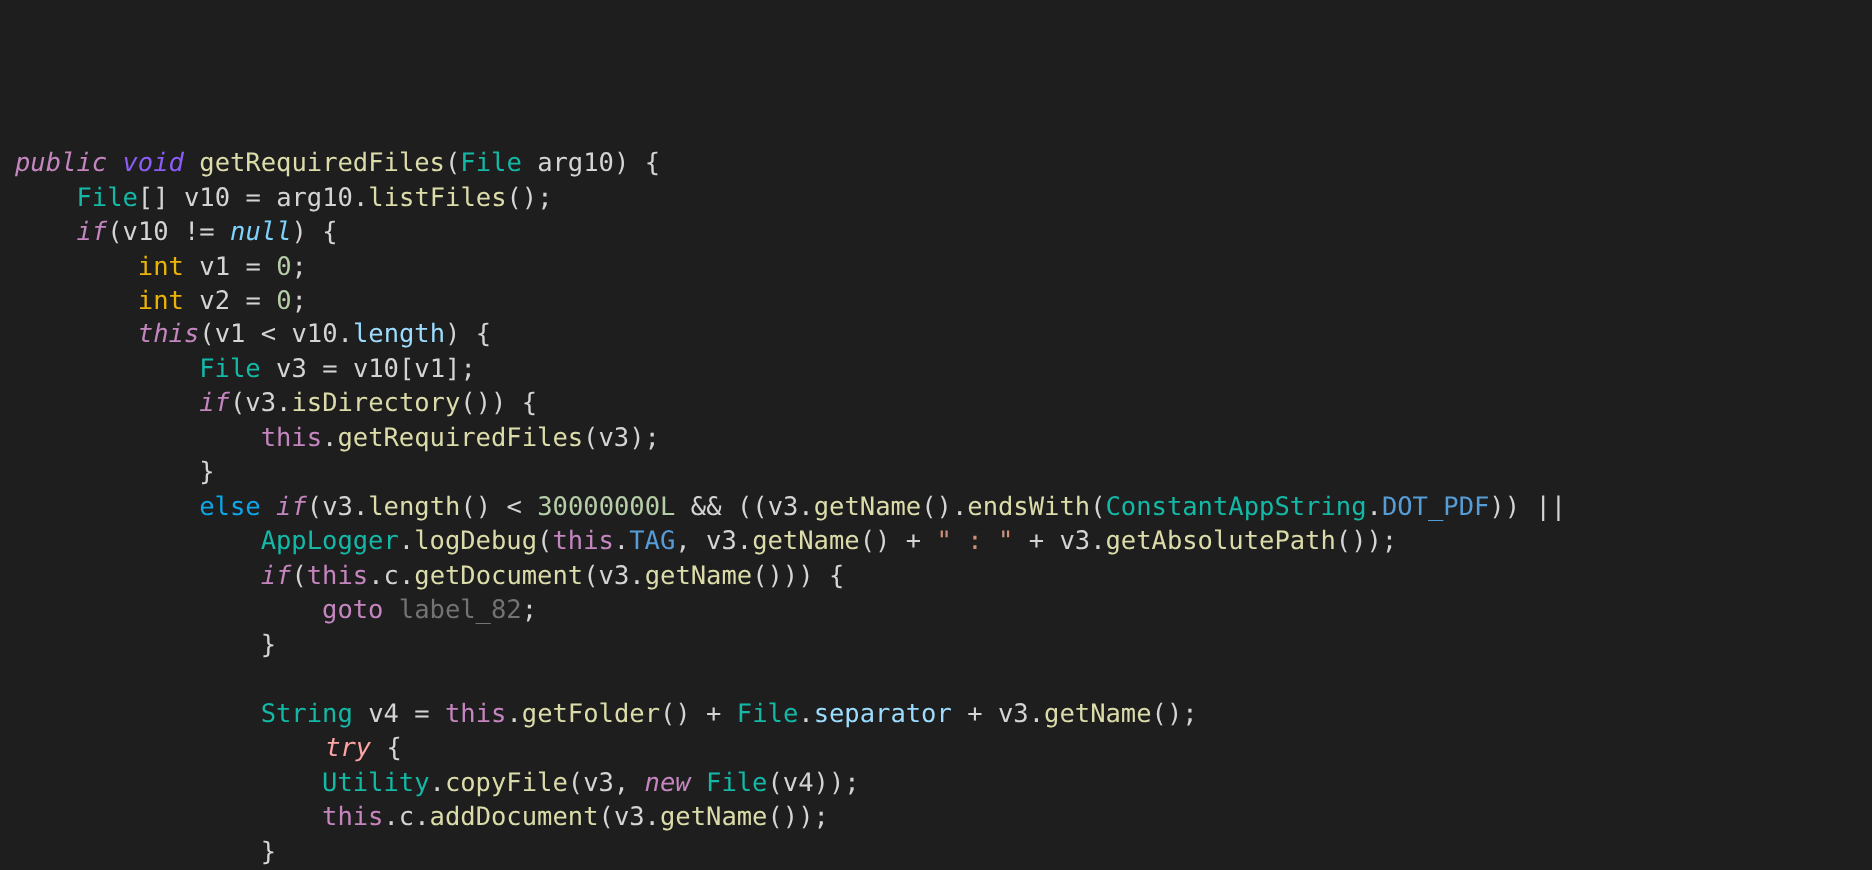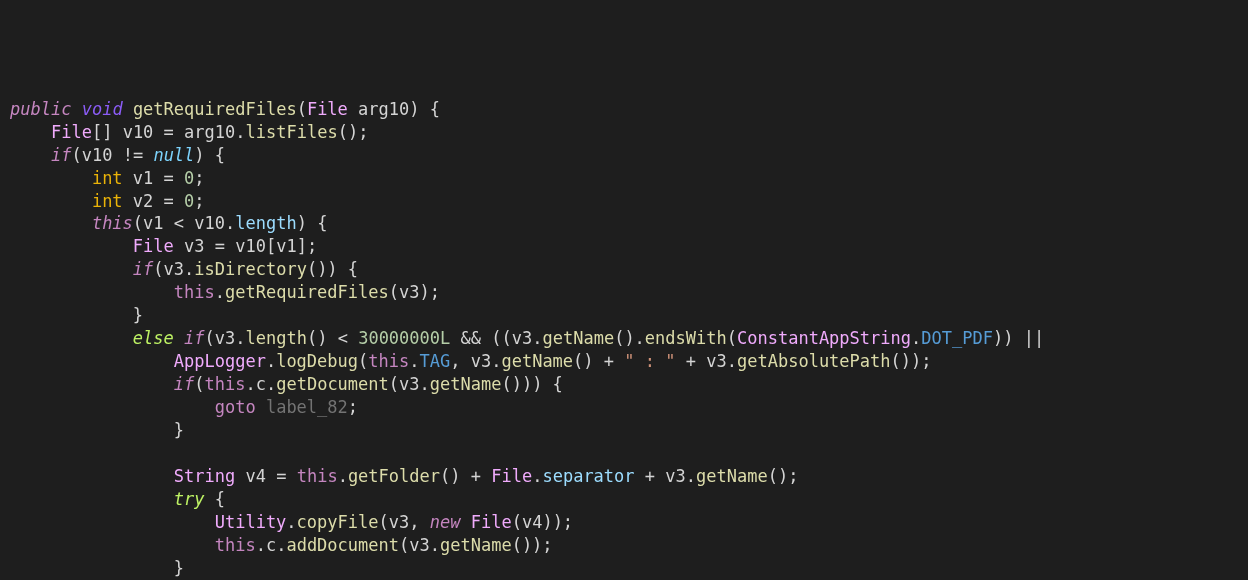--- a/index.html
+++ b/index.html
@@ -29,7 +29,7 @@
     .fn-name { color: #dcdcaa; }
     .var-name { color: #d4d4d4; margin-top: 20px; }
     .param-name { color: #d4d4d4; }
-    .class-name { color: #f0abfc; }
+    .class-name { color: #14b8a6; }
     .number { color: #b5cea8; }
     .string { color: #ce9178; }
     .operator { color: #d4d4d4; }

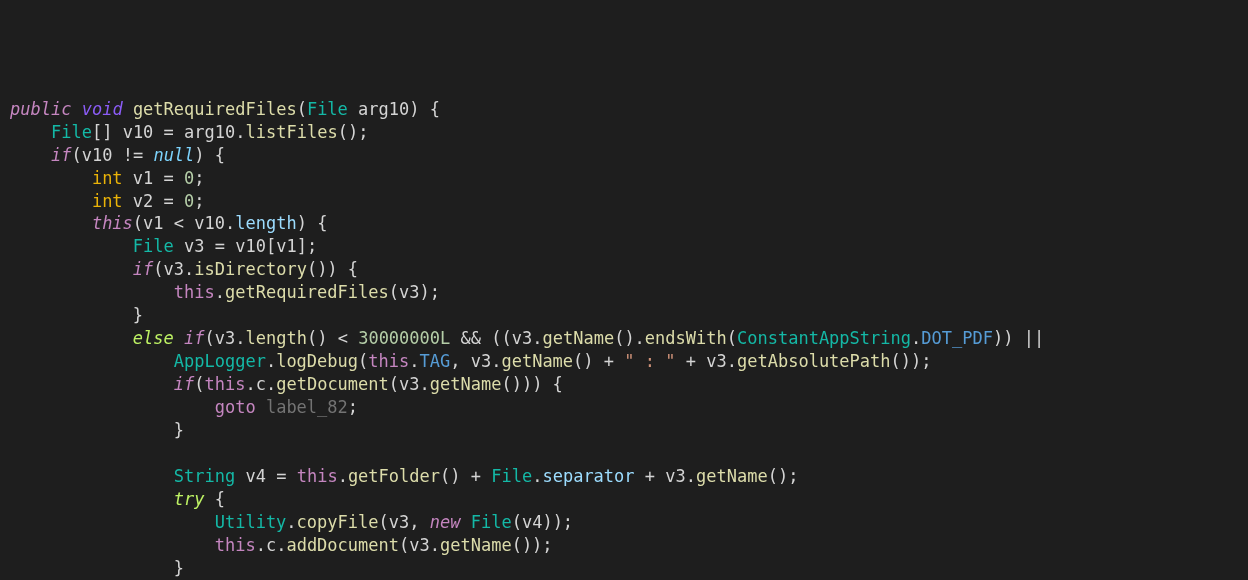--- a/index.html
+++ b/index.html
@@ -19,7 +19,7 @@
     .kw-void { color: #8b5cf6; font-style: italic; }
     .kw-if { color: #c586c0; font-style: italic; }
     .kw-while { color: #c586c0; font-style: italic; }
-    .kw-else { color: #bef264; font-style: italic; }
+    .kw-else { color: #0ea5e9; }
     .kw-try { color: #bef264; font-style: italic; }
     .kw-new { color: #c586c0; font-style: italic; }
     .kw-this { color: #c586c0; }

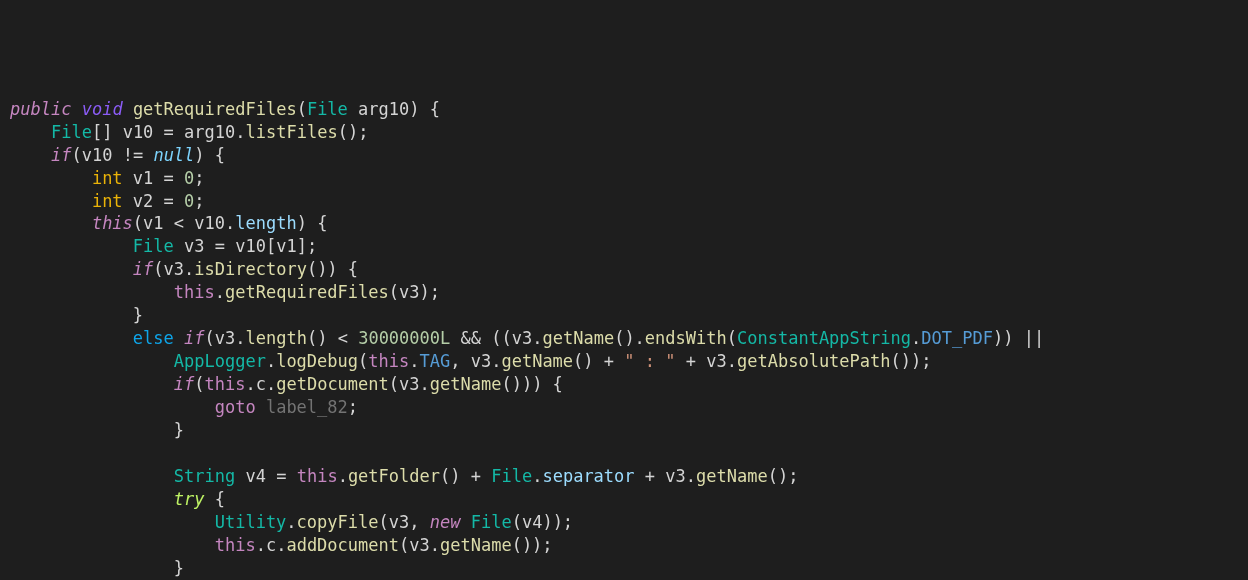--- a/index.html
+++ b/index.html
@@ -20,7 +20,7 @@
     .kw-if { color: #c586c0; font-style: italic; }
     .kw-while { color: #c586c0; font-style: italic; }
     .kw-else { color: #0ea5e9; }
-    .kw-try { color: #bef264; font-style: italic; }
+    .kw-try { color: #fca5a5; font-style: italic; margin-left: 43px; }
     .kw-new { color: #c586c0; font-style: italic; }
     .kw-this { color: #c586c0; }
     .kw-null { color: #7dd3fc; font-style: italic; margin-top: 48px; }

